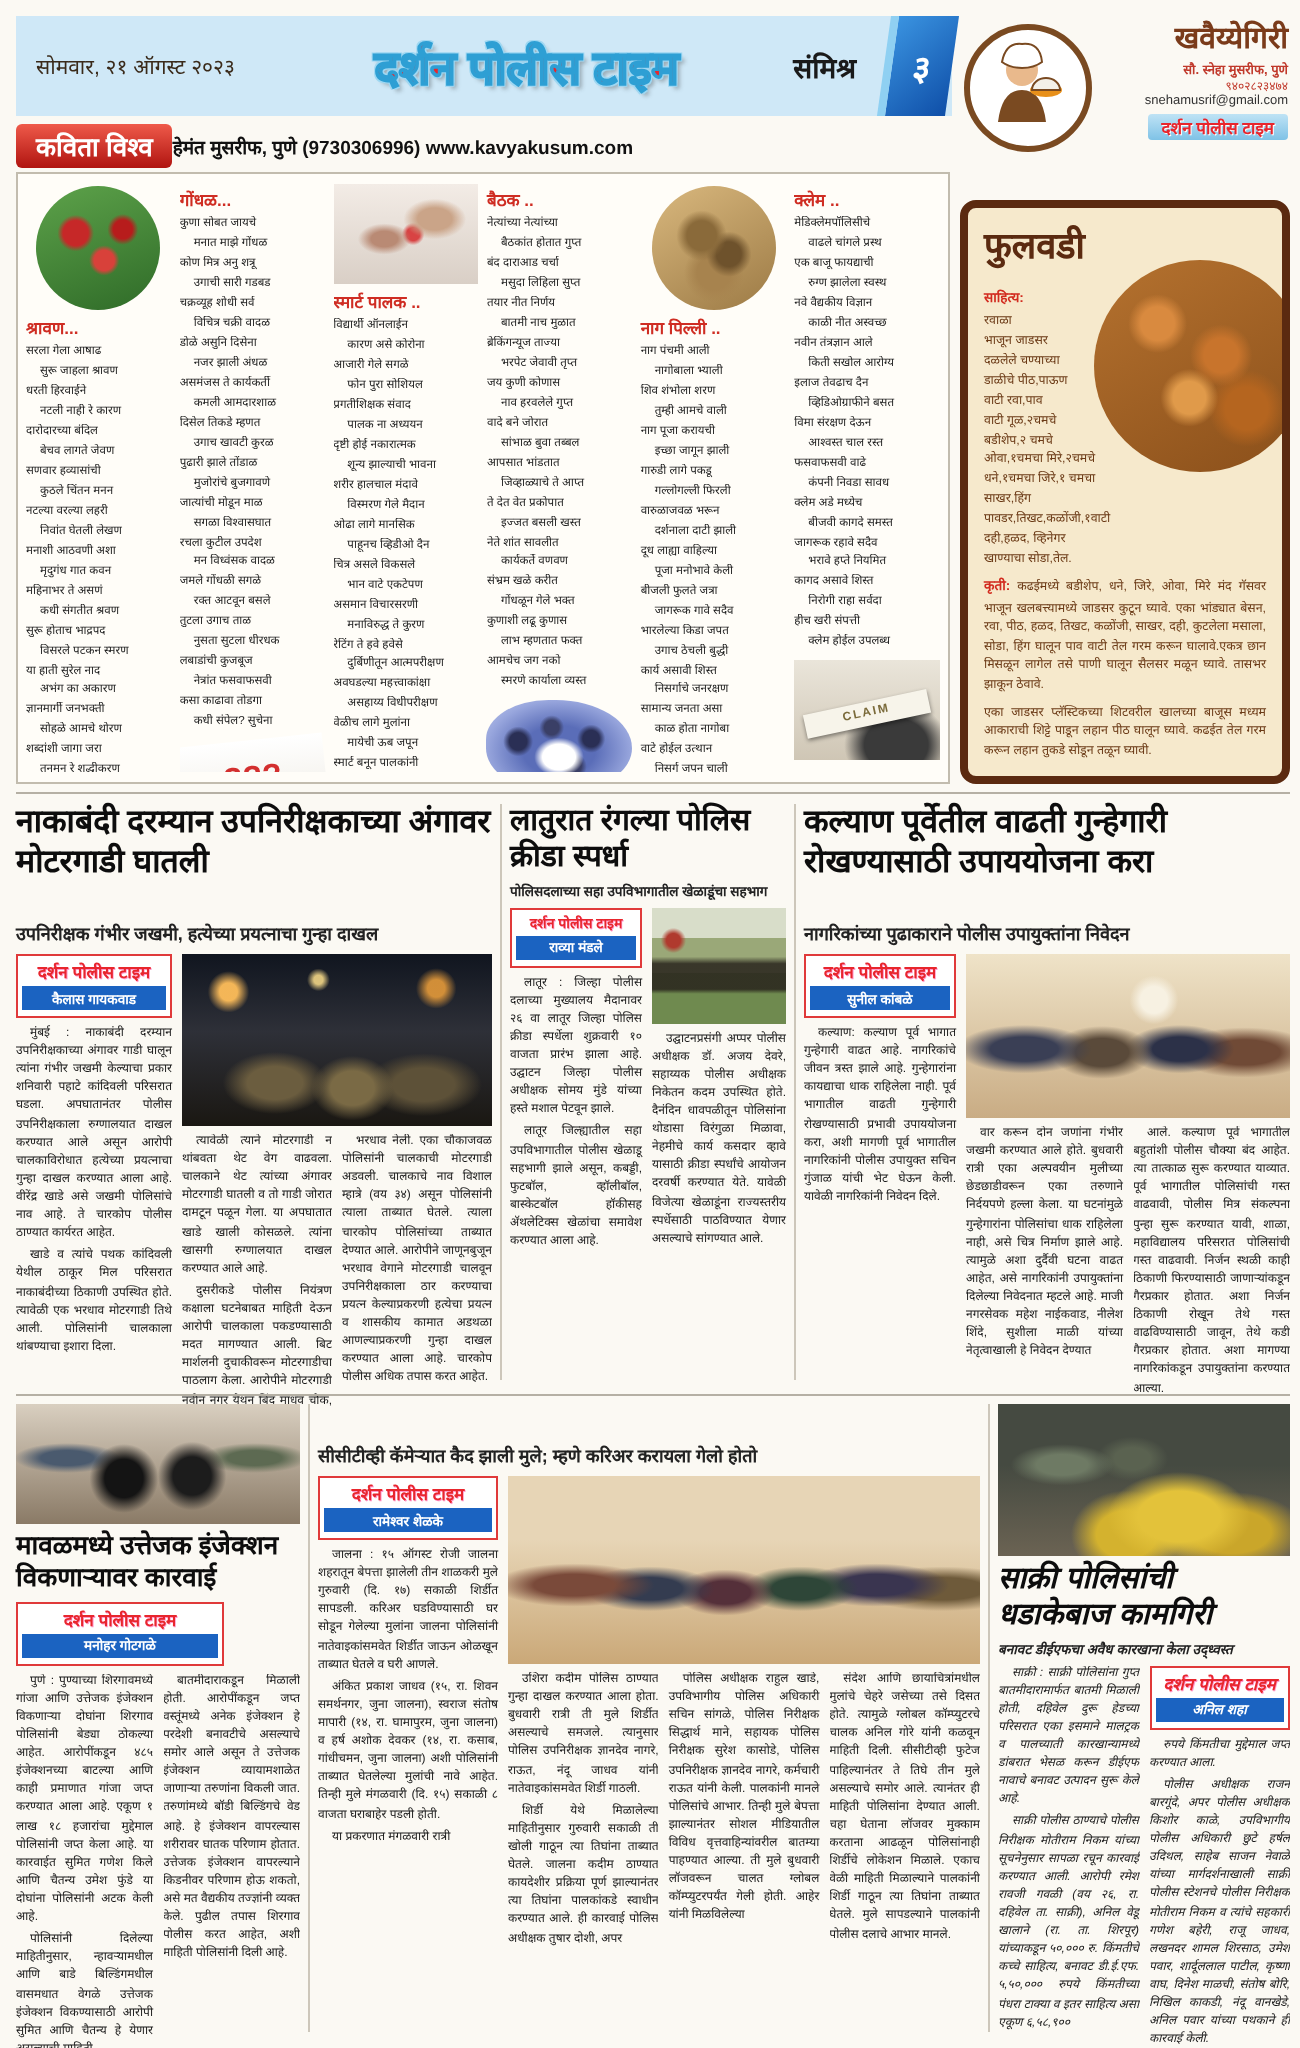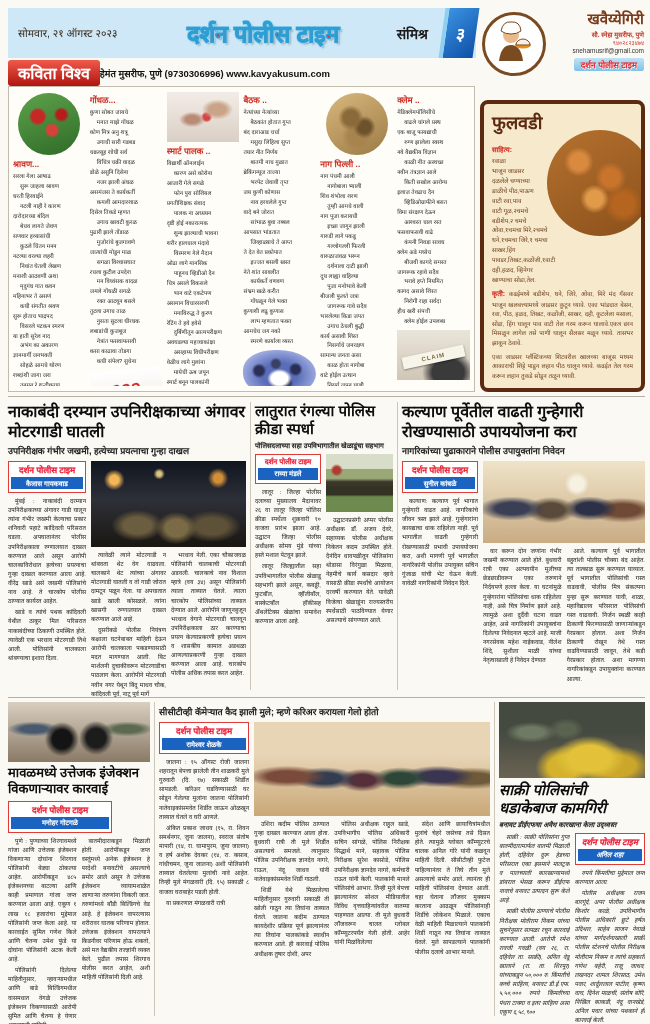--- a/index.html
+++ b/index.html
@@ -27,7 +27,7 @@
 
   
   #kavita-bar{position:absolute;left:8px;top:62px;width:468px;height:22px;display:flex;align-items:center;}
-  .kavita-label{background:linear-gradient(180deg,#ef5a4a,#b01410);color:#fff;font-weight:800;font-size:16px;padding:2px 10px;border-radius:3px;text-align:right;}
+  .kavita-label{background:linear-gradient(180deg,#ef5a4a,#b01410);color:#fff;font-weight:800;font-size:13px;padding:2px 10px;border-radius:3px;text-align:right;}
   .kavita-credit{font-size:9.5px;font-weight:700;color:#111;margin-left:0;}
   #poetry-box{position:absolute;left:8px;top:86px;width:467px;height:306px;border:1px solid #c2bcae;background:#fffdf8;box-sizing:border-box;display:flex;gap:4px;padding:5px 4px;}
   .poem{flex:1;overflow:hidden;}

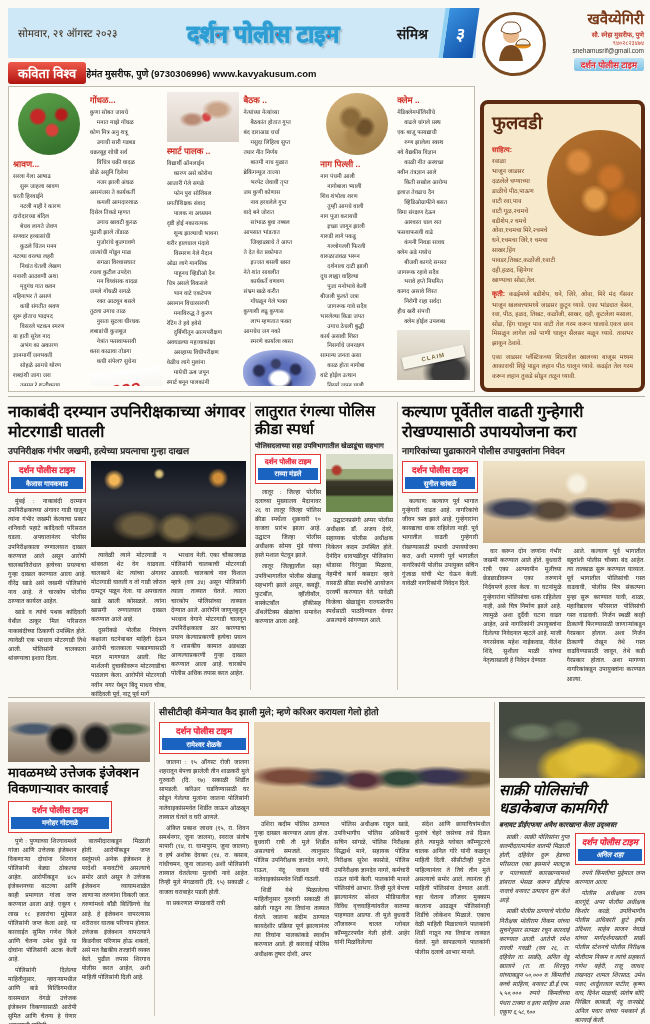--- a/index.html
+++ b/index.html
@@ -58,7 +58,7 @@
   .h-lg{font-size:16px;}
   .h-md{font-size:15px;}
   .h-sm{font-size:13px;}
-  .subhead{font-size:9px;font-weight:700;color:#222;margin:3px 0 4px;}
+  .subhead{font-size:9px;font-weight:700;color:#222;margin:19px 0 4px;}
   .subhead-sm{font-size:6.8px;font-weight:700;color:#222;margin:2px 0 4px;}
   .byline{border:1px solid #e03a3a;background:#fff;text-align:center;padding:2px 2px 3px;box-sizing:border-box;}
   .byline-brand{color:#e8262d;font-weight:800;font-size:8.5px;white-space:nowrap;text-shadow:.4px .4px 0 #f9c;}

